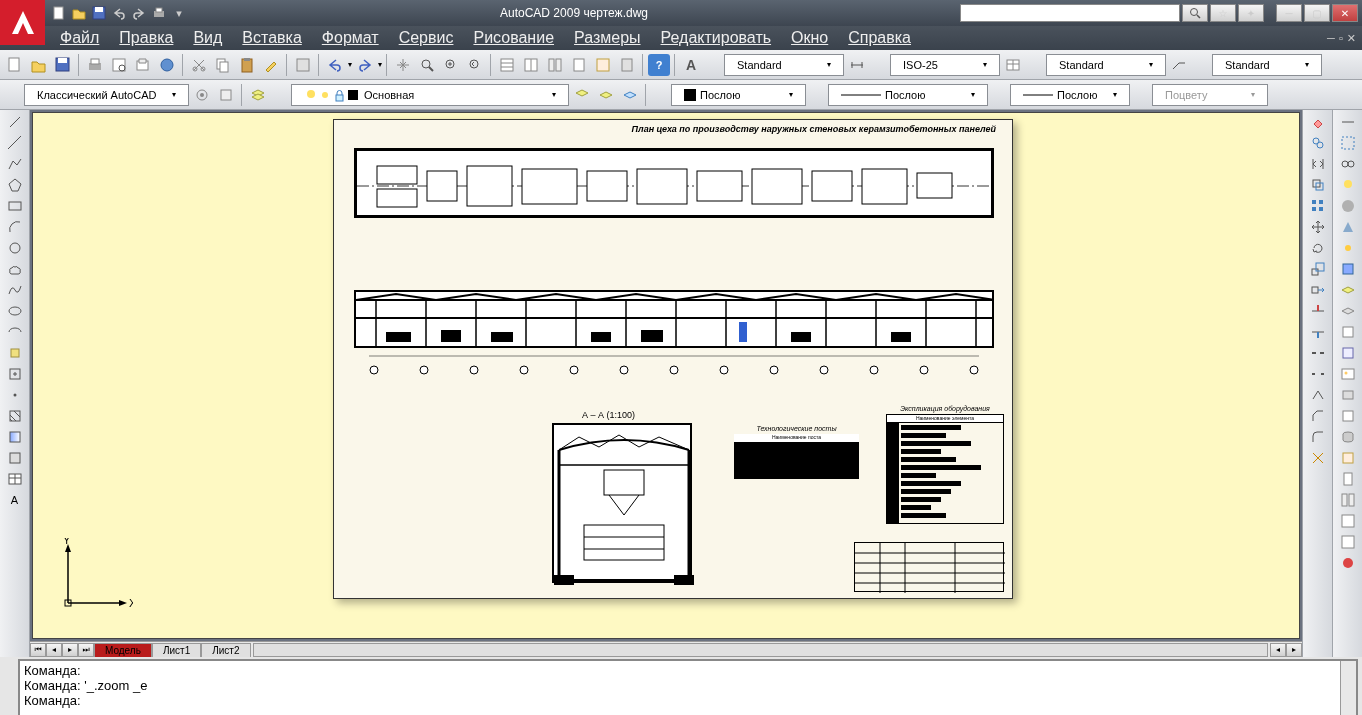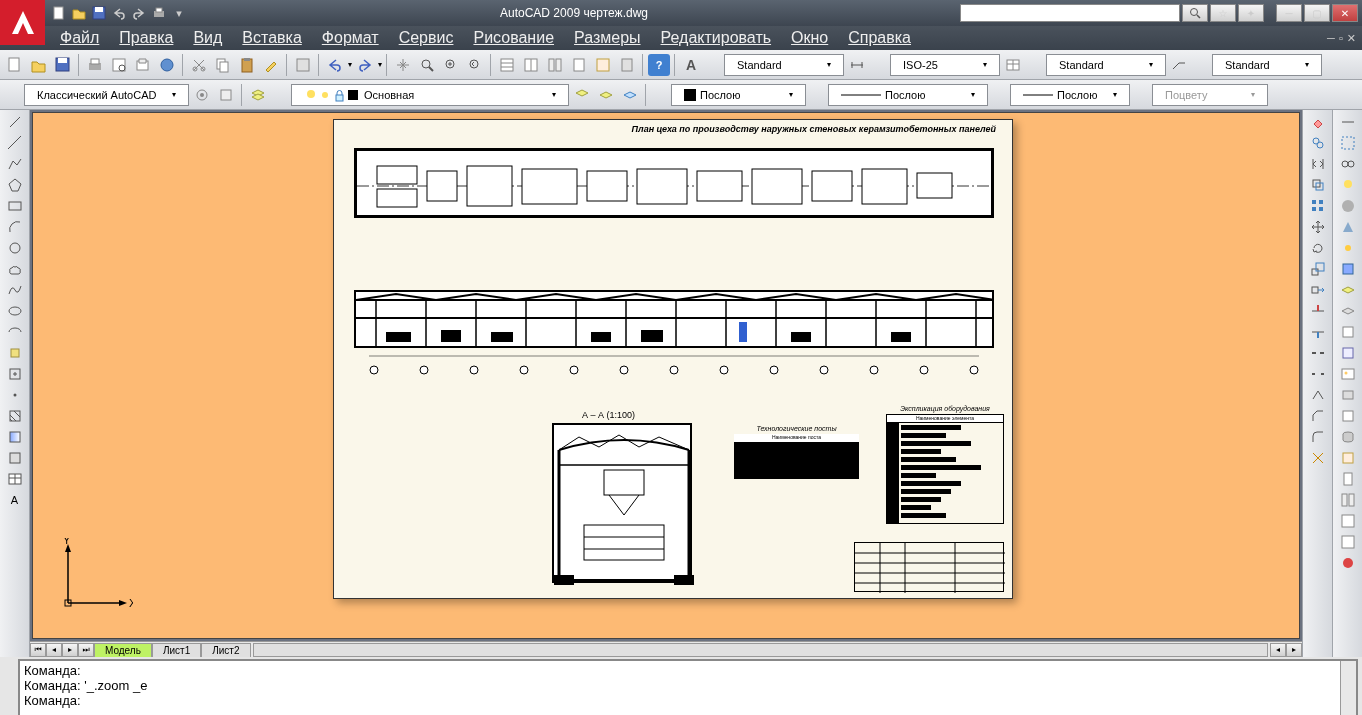--- a/index.html
+++ b/index.html
@@ -37,7 +37,7 @@
 
 
 .canvas-wrap { flex: 1; display: flex; flex-direction: column; background: #6b7280; }
-.canvas { flex: 1; background: #fdba74; position: relative; margin: 2px; border: 1px solid #444; }
+.canvas { flex: 1; background: #fef9c3; position: relative; margin: 2px; border: 1px solid #444; }
 .paper { position: absolute; left: 300px; top: 6px; width: 680px; height: 480px; background: #faf7ea; border: 1px solid #333; box-shadow: 4px 4px 8px rgba(0,0,0,0.3); }
 .drawing-title { font-style: italic; font-weight: bold; font-size: 9px; text-align: right; padding: 4px 16px; }
 .section { position: absolute; }

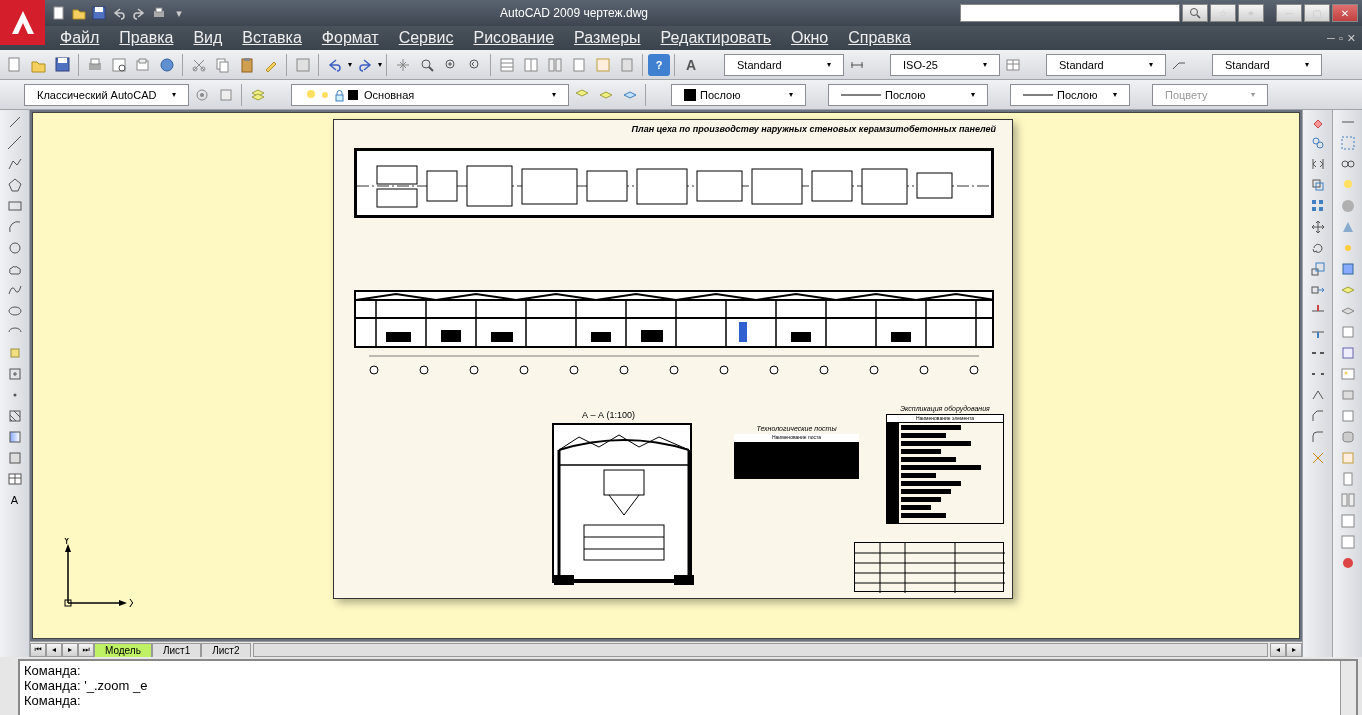--- a/index.html
+++ b/index.html
@@ -48,7 +48,7 @@
 
 .hscroll { height: 16px; background: #e8e8e8; display: flex; align-items: center; border-top: 1px solid #999; }
 .scroll-btn { width: 16px; height: 14px; background: linear-gradient(#f5f5f5,#d0d0d0); border: 1px solid #999; font-size: 8px; display: flex; align-items: center; justify-content: center; cursor: pointer; }
-.tab { padding: 1px 10px; background: #bef264; border: 1px solid #999; border-bottom: none; font-size: 10px; cursor: pointer; }
+.tab { padding: 1px 10px; background: #b91c1c; border: 1px solid #999; border-bottom: none; font-size: 10px; cursor: pointer; }
 .tab.inactive { background: #e0e0e0; }
 .scroll-track { flex: 1; height: 14px; background: #e0e0e0; border: 1px solid #999; margin: 0 2px; }
 

